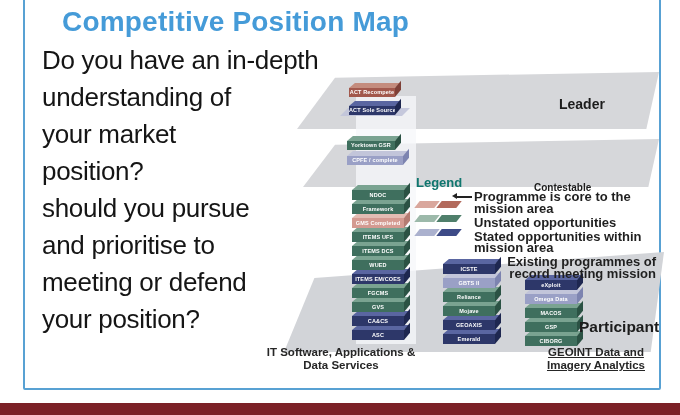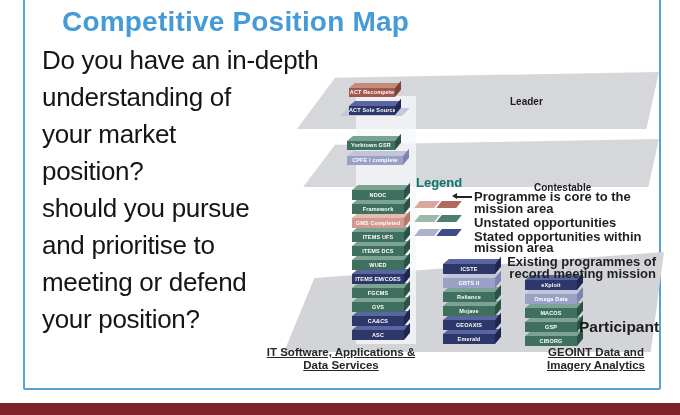--- a/index.html
+++ b/index.html
@@ -90,7 +90,7 @@
   <div class="band band-participant"></div>
   <div class="column-shadow"></div>
 
-  <div class="tier-label" style="left:510px; top:96px; font-size:10px;">Leader</div>
+  <div class="tier-label" style="left:559px; top:96px; font-size:14px;">Leader</div>
   <div class="tier-label" style="left:534px; top:146px; font-size:10px;margin-top:36px;">Contestable</div>
   <div class="tier-label" style="left:579px; top:318px; font-size:15.5px;">Participant</div>
 

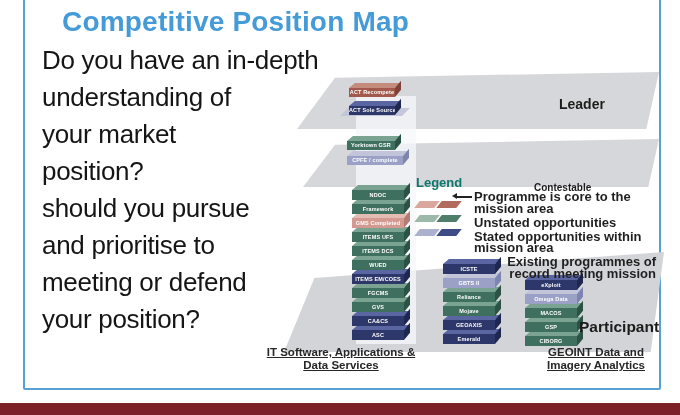--- a/index.html
+++ b/index.html
@@ -154,7 +154,7 @@
     </div>
   </div>
 
-  <div class="axis-label" style="left:341px; width:162px;text-decoration:underline;">IT Software, Applications &amp; Data Services</div>
+  <div class="axis-label" style="left:341px; width:162px;">IT Software, Applications &amp; Data Services</div>
   <div class="axis-label" style="left:596px; width:116px;text-decoration:underline;">GEOINT Data and Imagery Analytics</div>
 
   <div class="bottom-bar" style="background: rgb(124, 33, 39);"></div>

